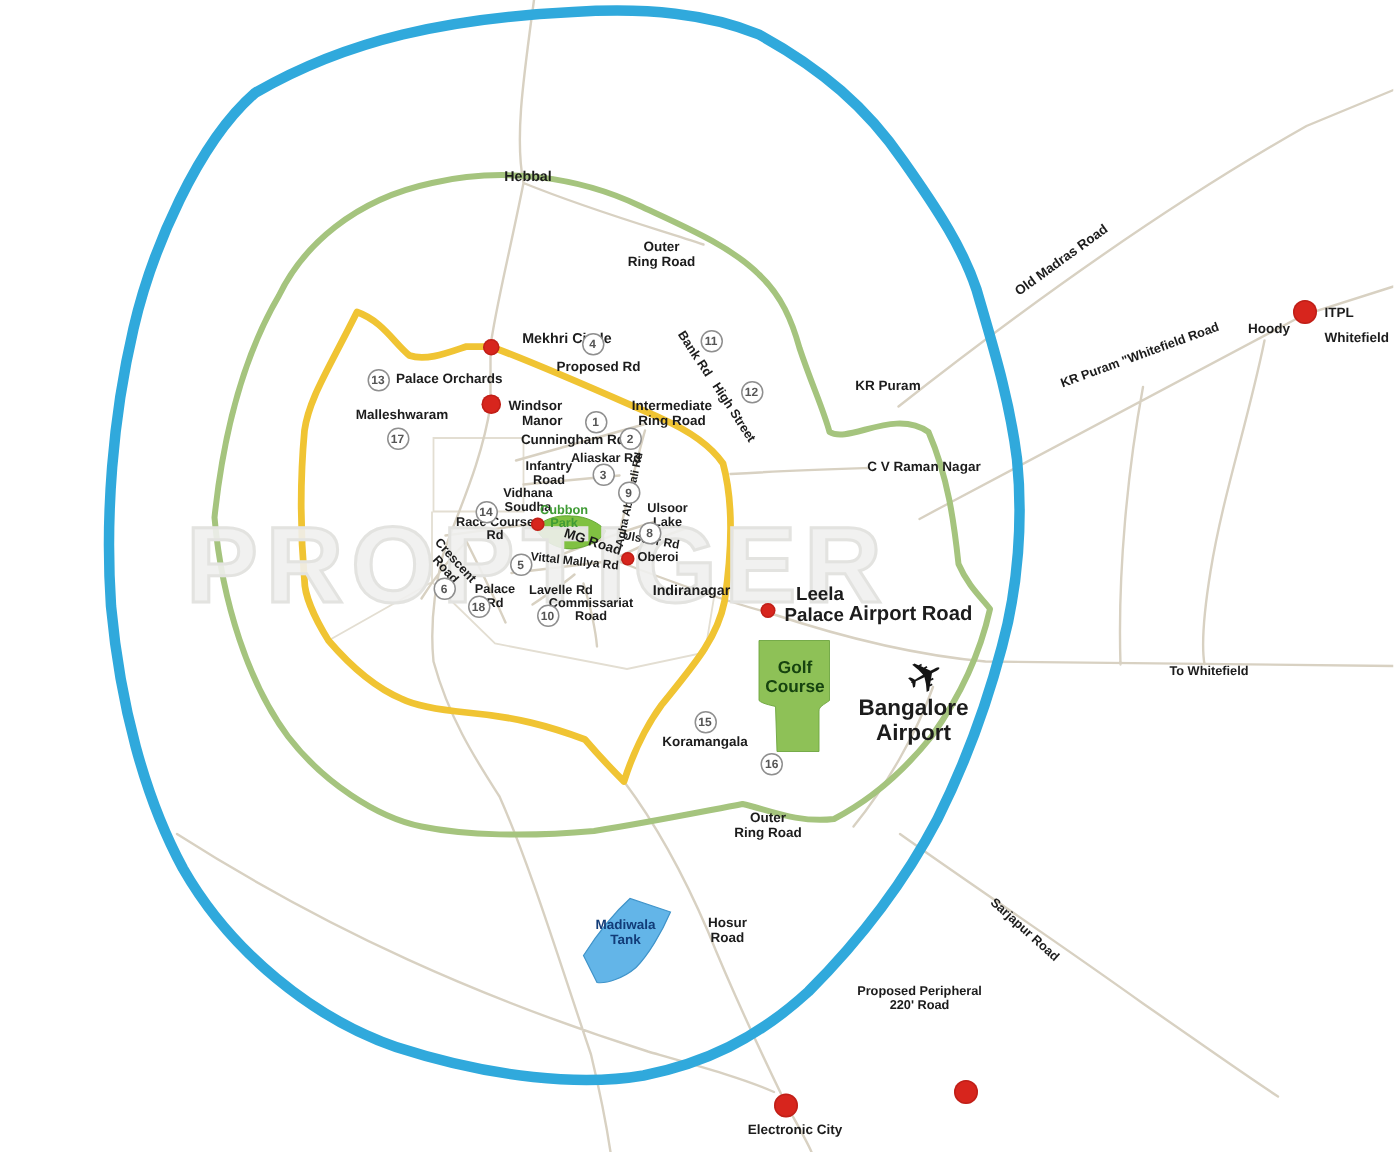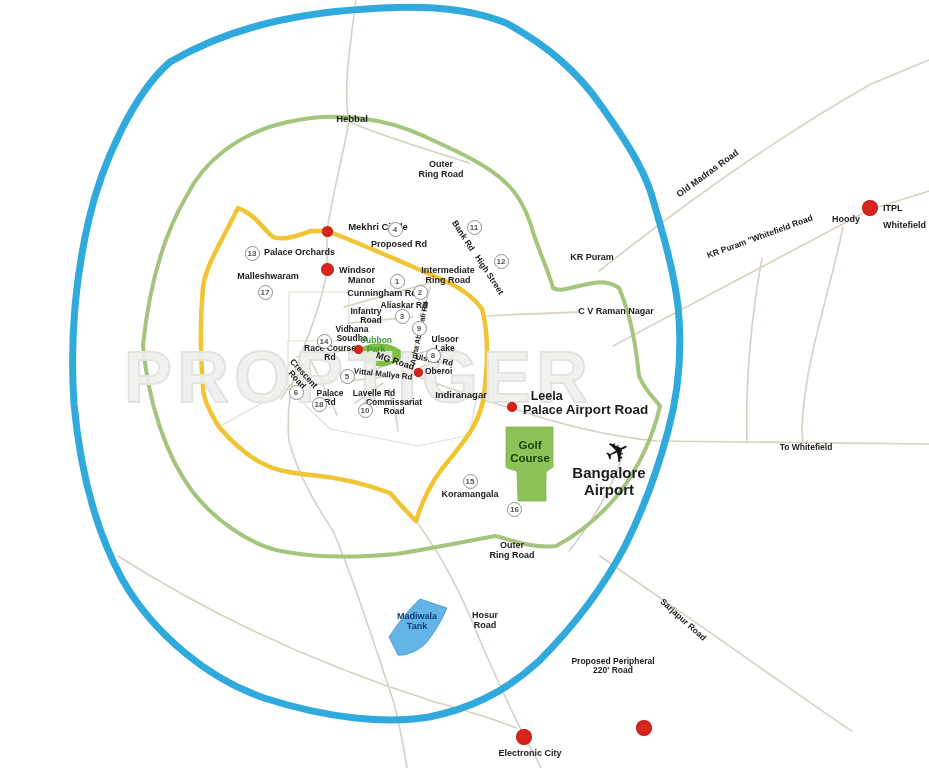--- a/index.html
+++ b/index.html
@@ -87,7 +87,7 @@
 Manor</div>
       <div class="map-label" style="left: 382px; top: 294px; font-size: 9px; transform: translate(-50%, -50%);">Cunningham Rd</div>
       <div class="map-label" style="left: 404px; top: 306px; font-size: 8.5px; transform: translate(-50%, -50%);">Aliaskar Rd</div>
-      <div class="map-label" style="left: 366px; top: 316px; font-size: 8.5px; transform: translate(-50%, -50%); text-align: right;">Infantry
+      <div class="map-label" style="left: 366px; top: 316px; font-size: 8.5px; transform: translate(-50%, -50%);">Infantry
 Road</div>
       <div class="map-label" style="left: 420px; top: 333px; font-size: 7.5px; transform: translate(-50%, -50%) rotate(-78deg);">Agha Abbasali Rd</div>
       <div class="map-label" style="left: 352px; top: 334px; font-size: 8.5px; transform: translate(-50%, -50%);">Vidhana

